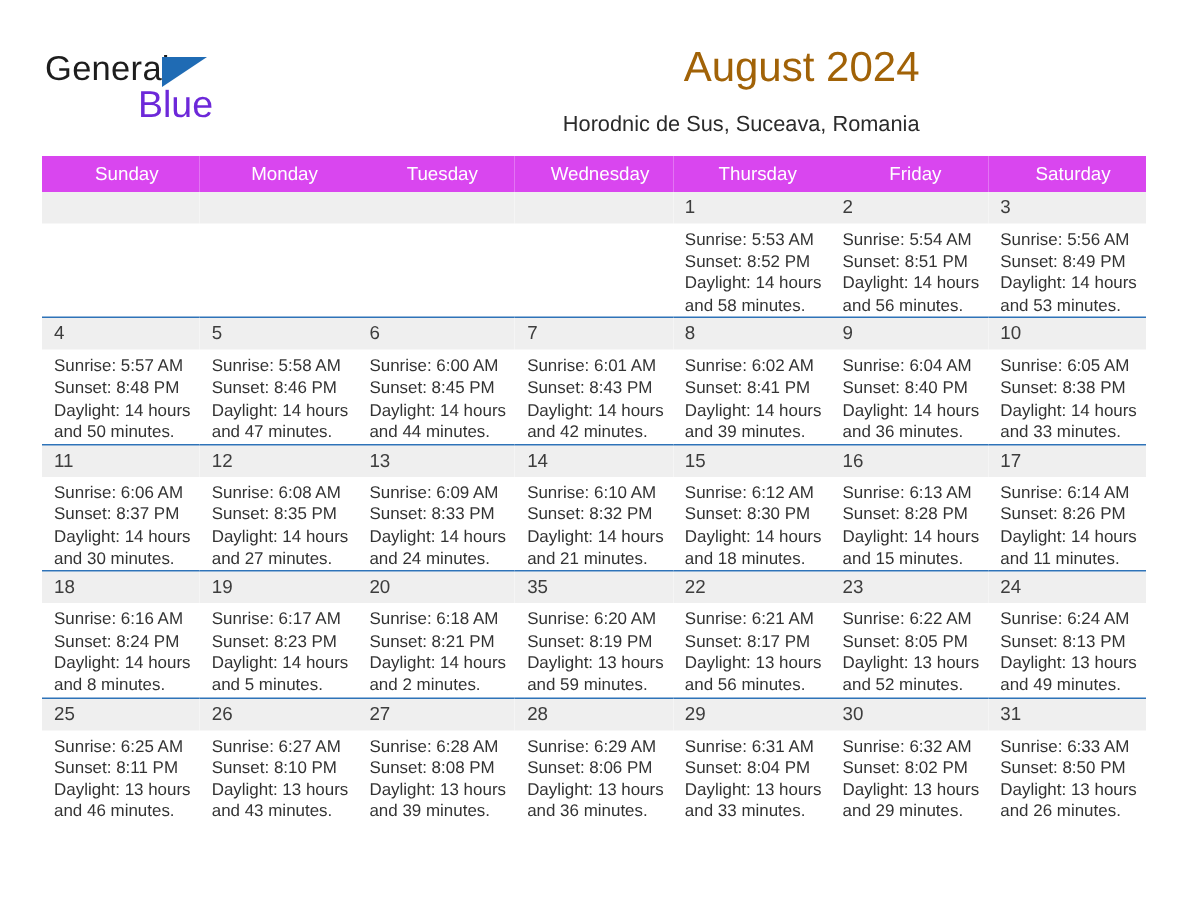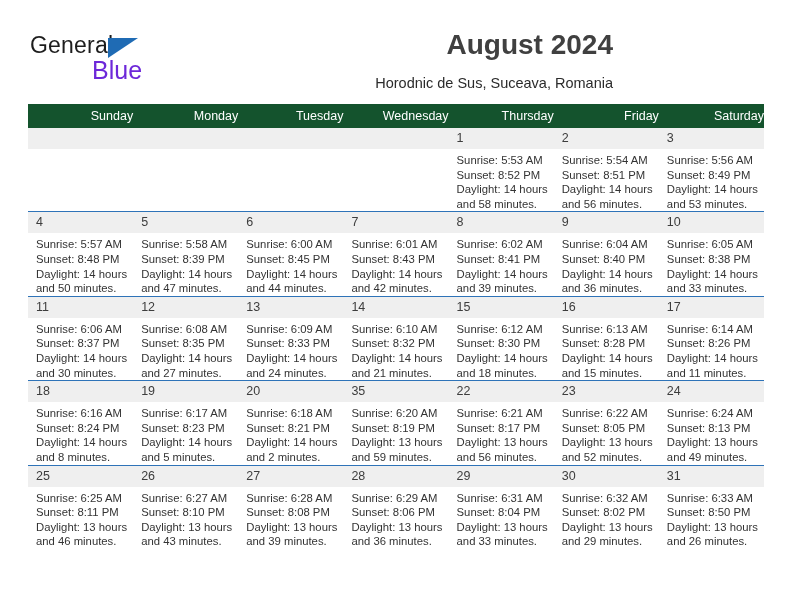--- a/index.html
+++ b/index.html
@@ -70,8 +70,8 @@
   }
   .month-title {
     font-size: 28px;
-    font-weight: bold;
-    color: #404040;
+    font-weight: normal;
+    color: #a16207;
     line-height: 34px;
     white-space: nowrap;
   }

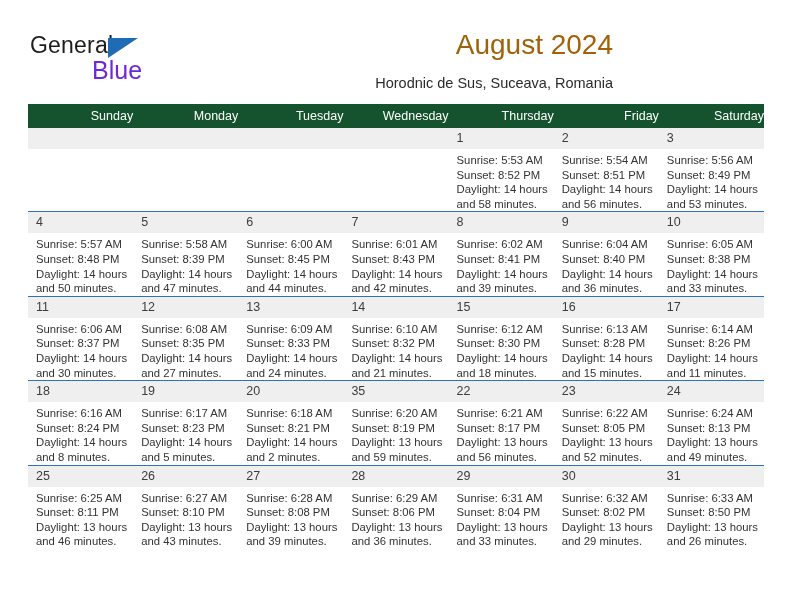--- a/index.html
+++ b/index.html
@@ -96,11 +96,11 @@
     width: 736px;
   }
   table.cal th {
-    background: #14532d;
+    background: #d946ef;
     color: #ffffff;
     font-weight: normal;
     font-size: 12.5px;
-    text-align: right;
+    text-align: center;
     padding: 5px 0 5px 8px;
     height: 12px;
     border: none;

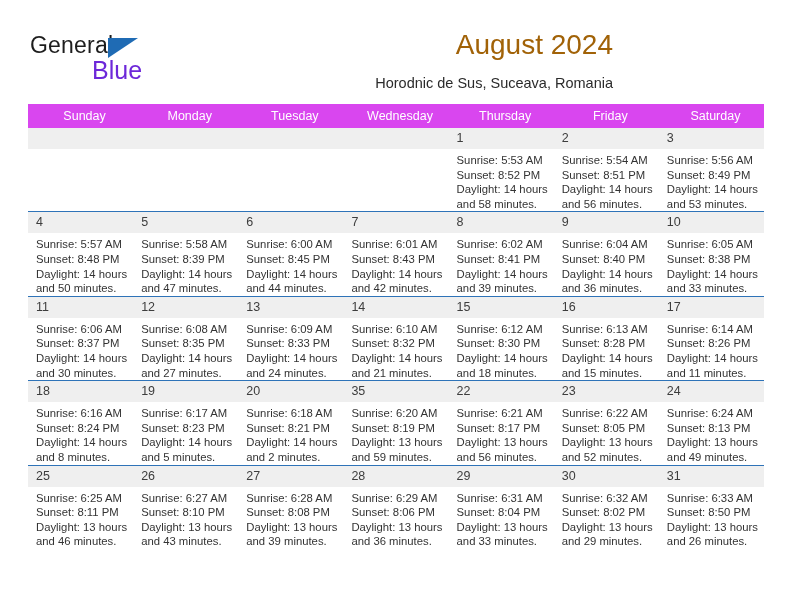--- a/index.html
+++ b/index.html
@@ -223,7 +223,7 @@
               <div class="daynum">5</div>
               <div class="details">
                 <div>Sunrise: 5:58 AM</div>
-                <div>Sunset: 8:39 PM</div>
+                <div>Sunset: 8:46 PM</div>
                 <div>Daylight: 14 hours</div>
                 <div>and 47 minutes.</div>
               </div>

